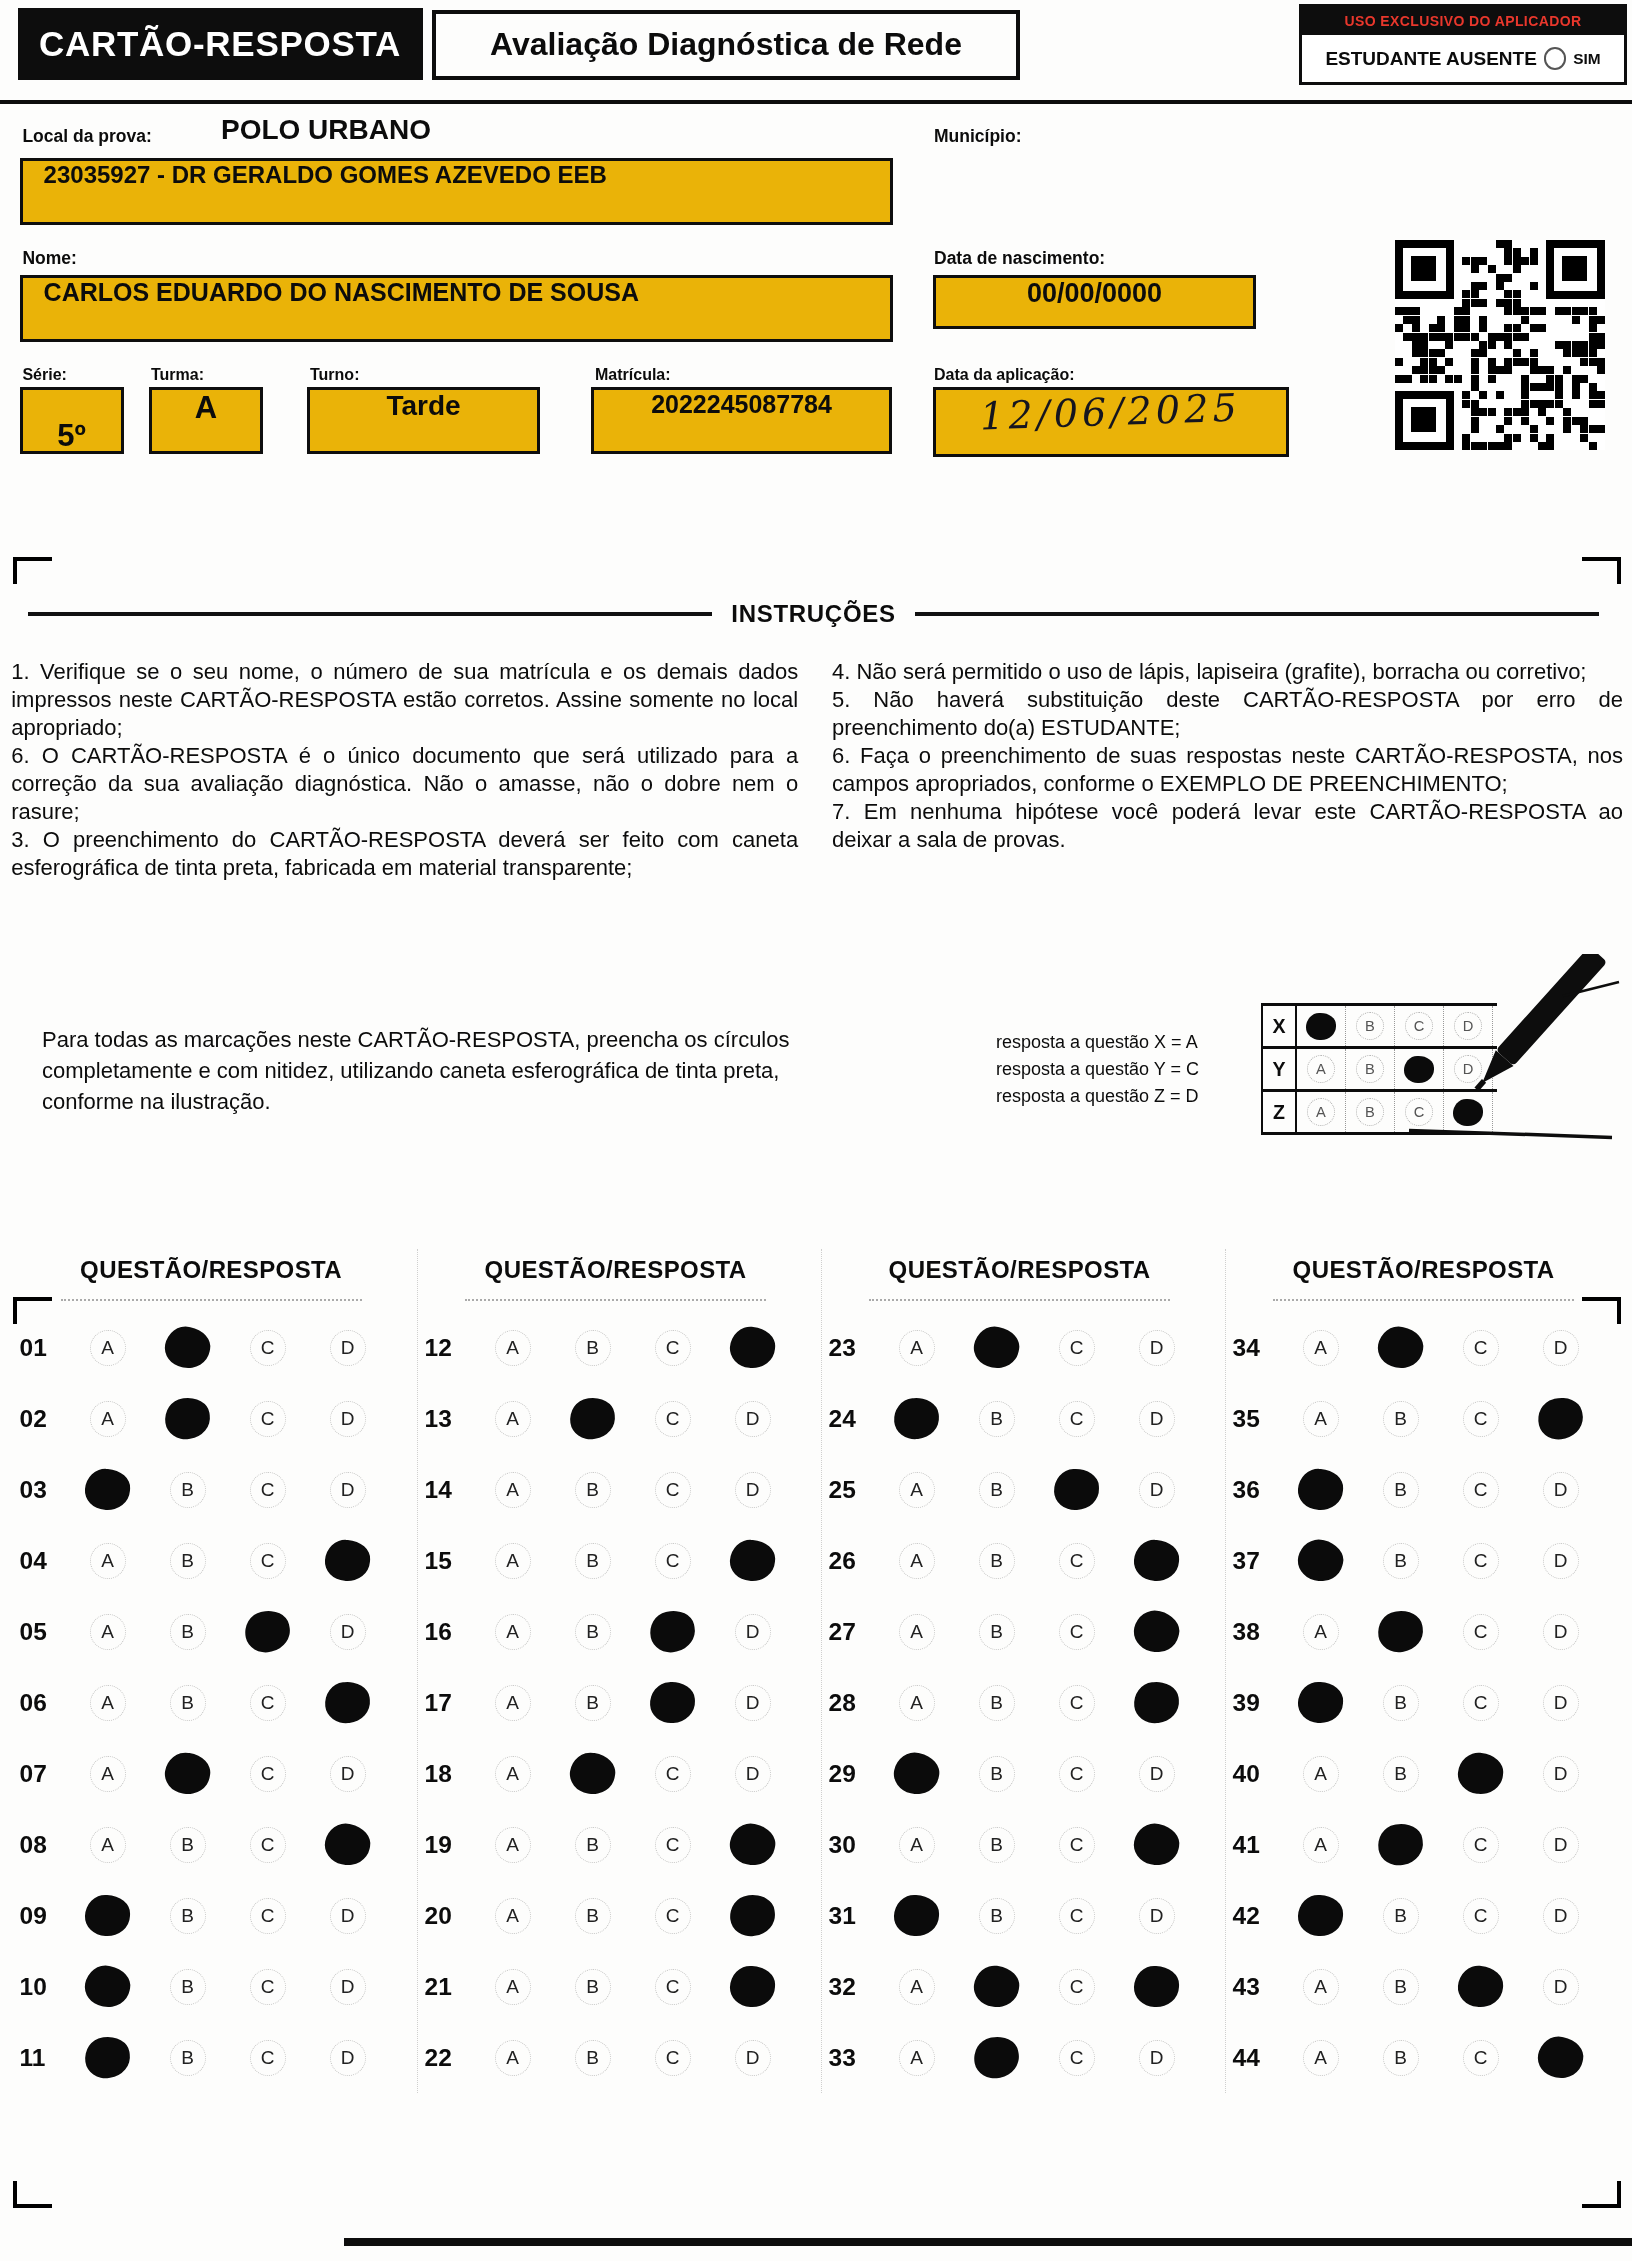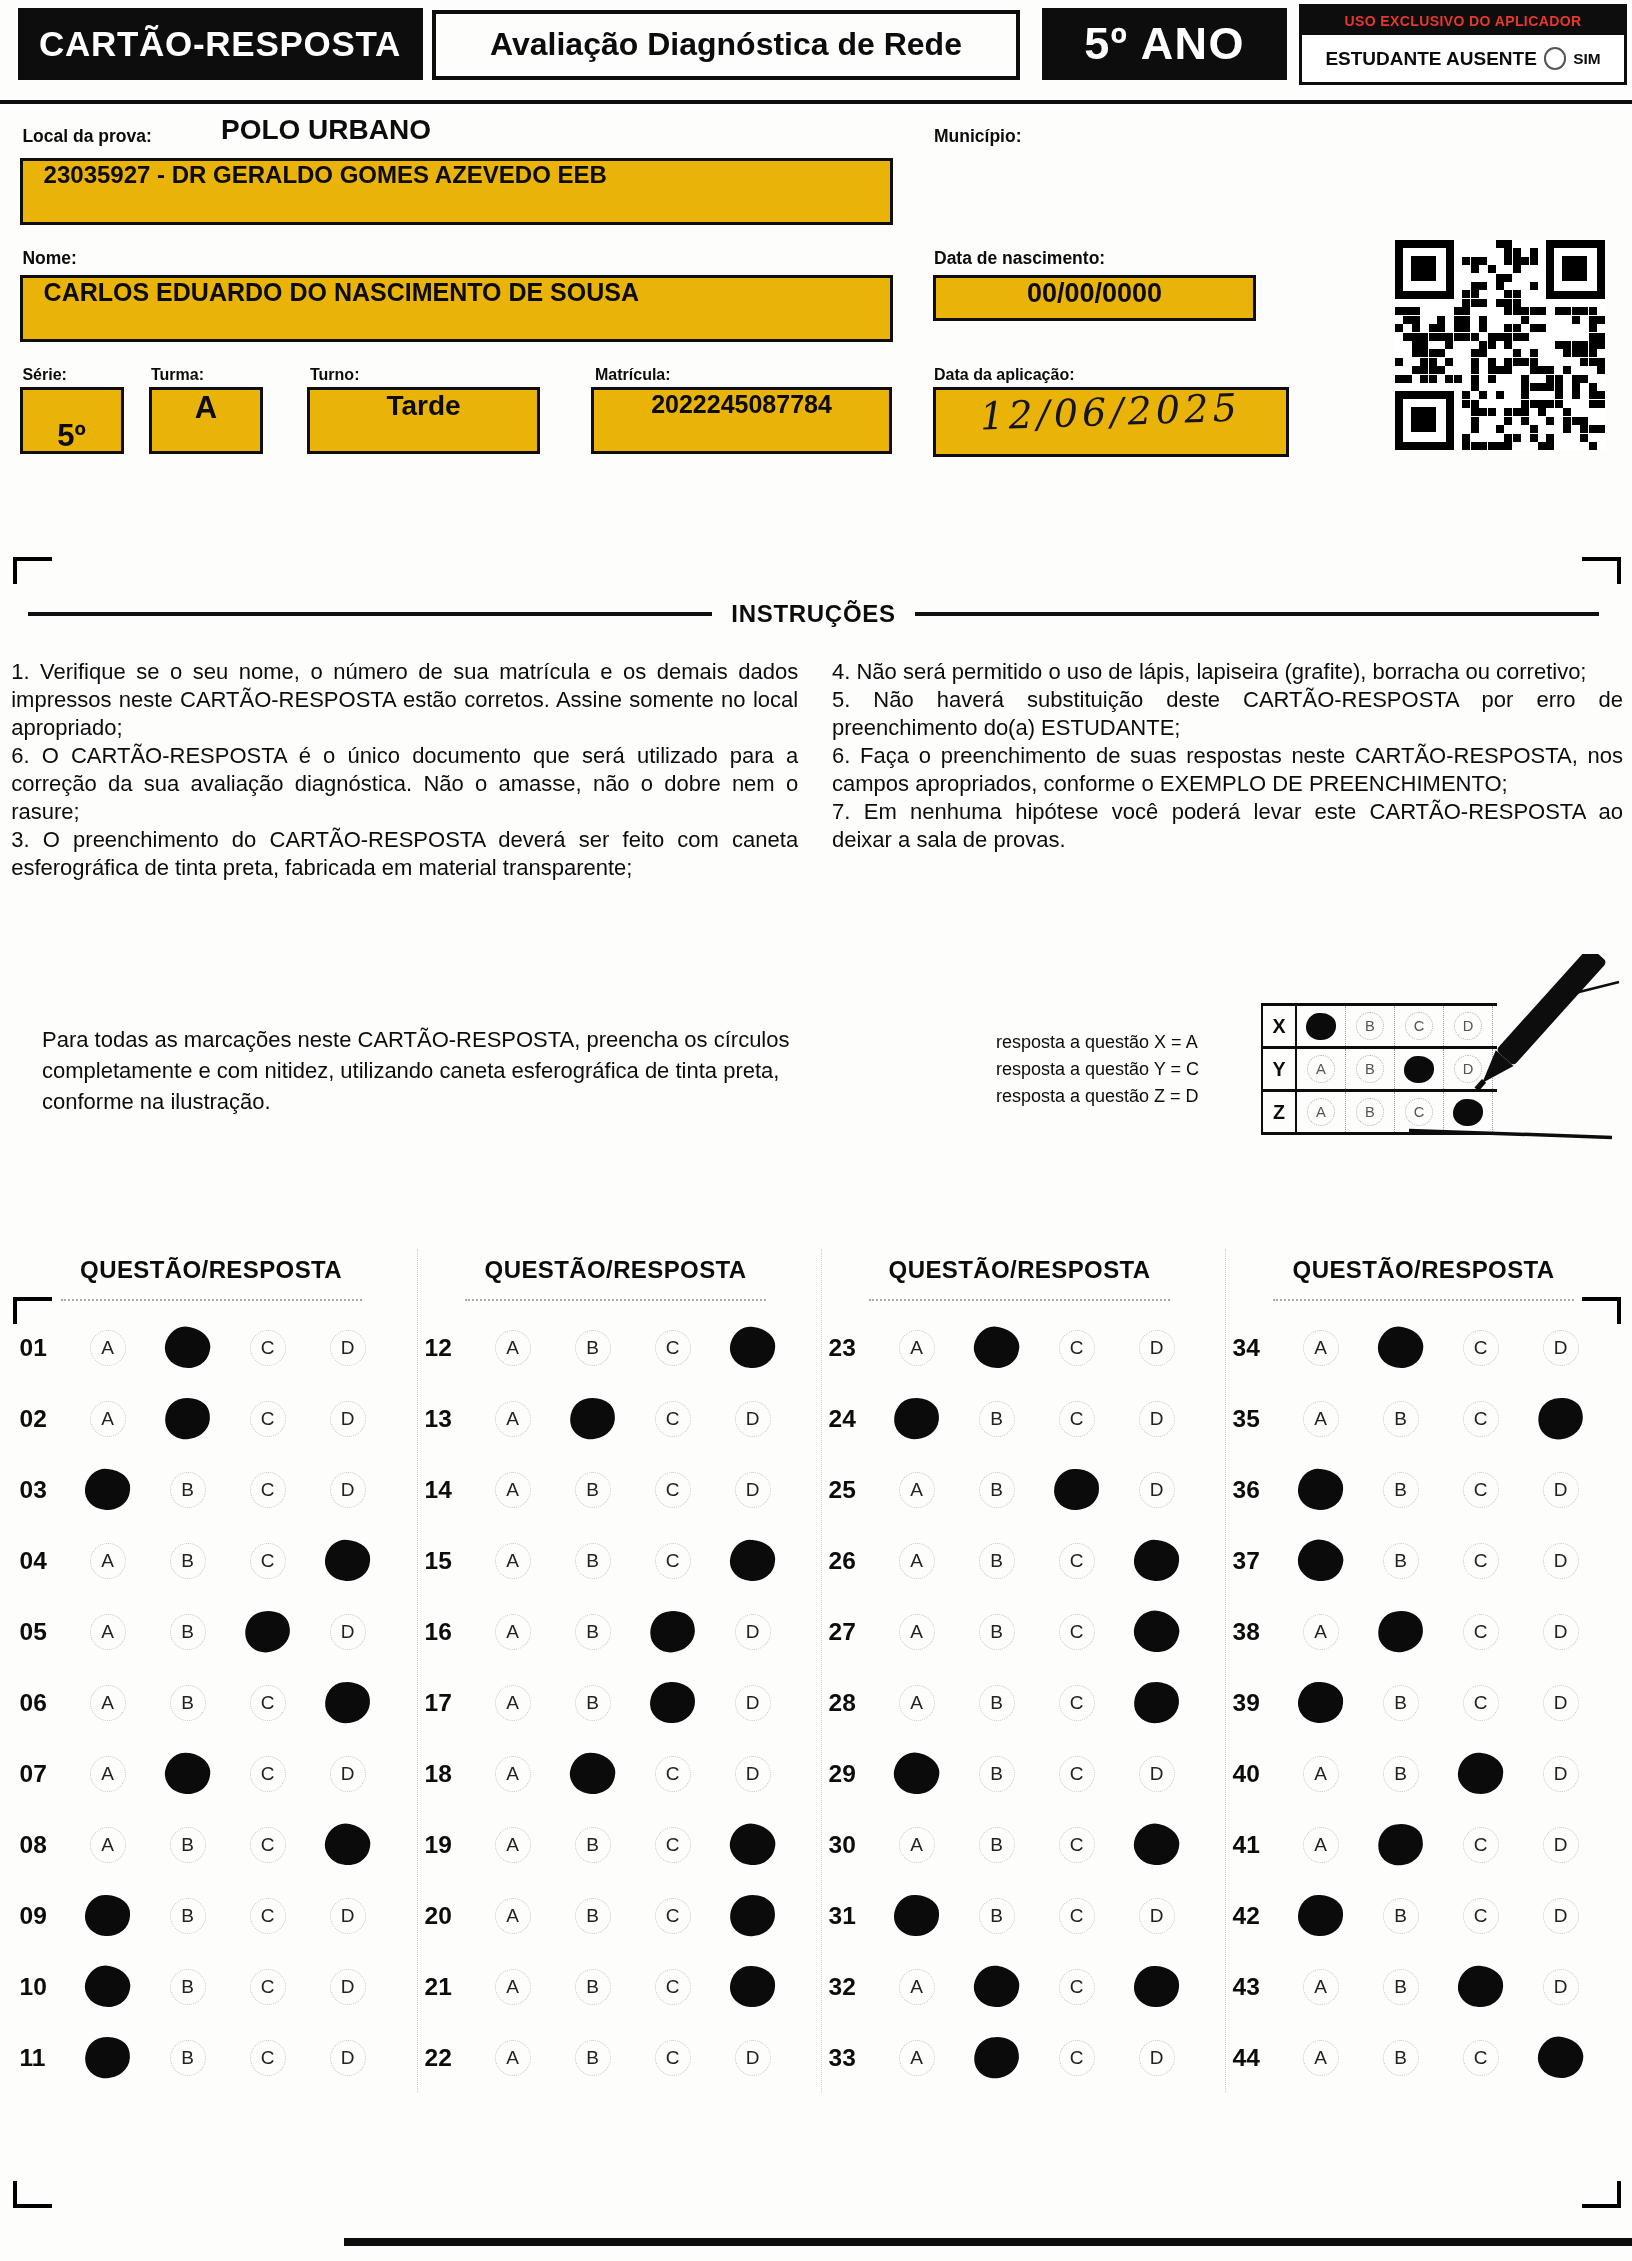--- a/index.html
+++ b/index.html
@@ -87,7 +87,6 @@
 
   <div class="abs hdr-title">CARTÃO-RESPOSTA</div>
   <div class="abs hdr-sub">Avaliação Diagnóstica de Rede</div>
-  <div class="abs hdr-grade">5º ANO</div>
   <div class="abs apl-box">
     <div class="apl-strip">USO EXCLUSIVO DO APLICADOR</div>
     <div class="apl-row">

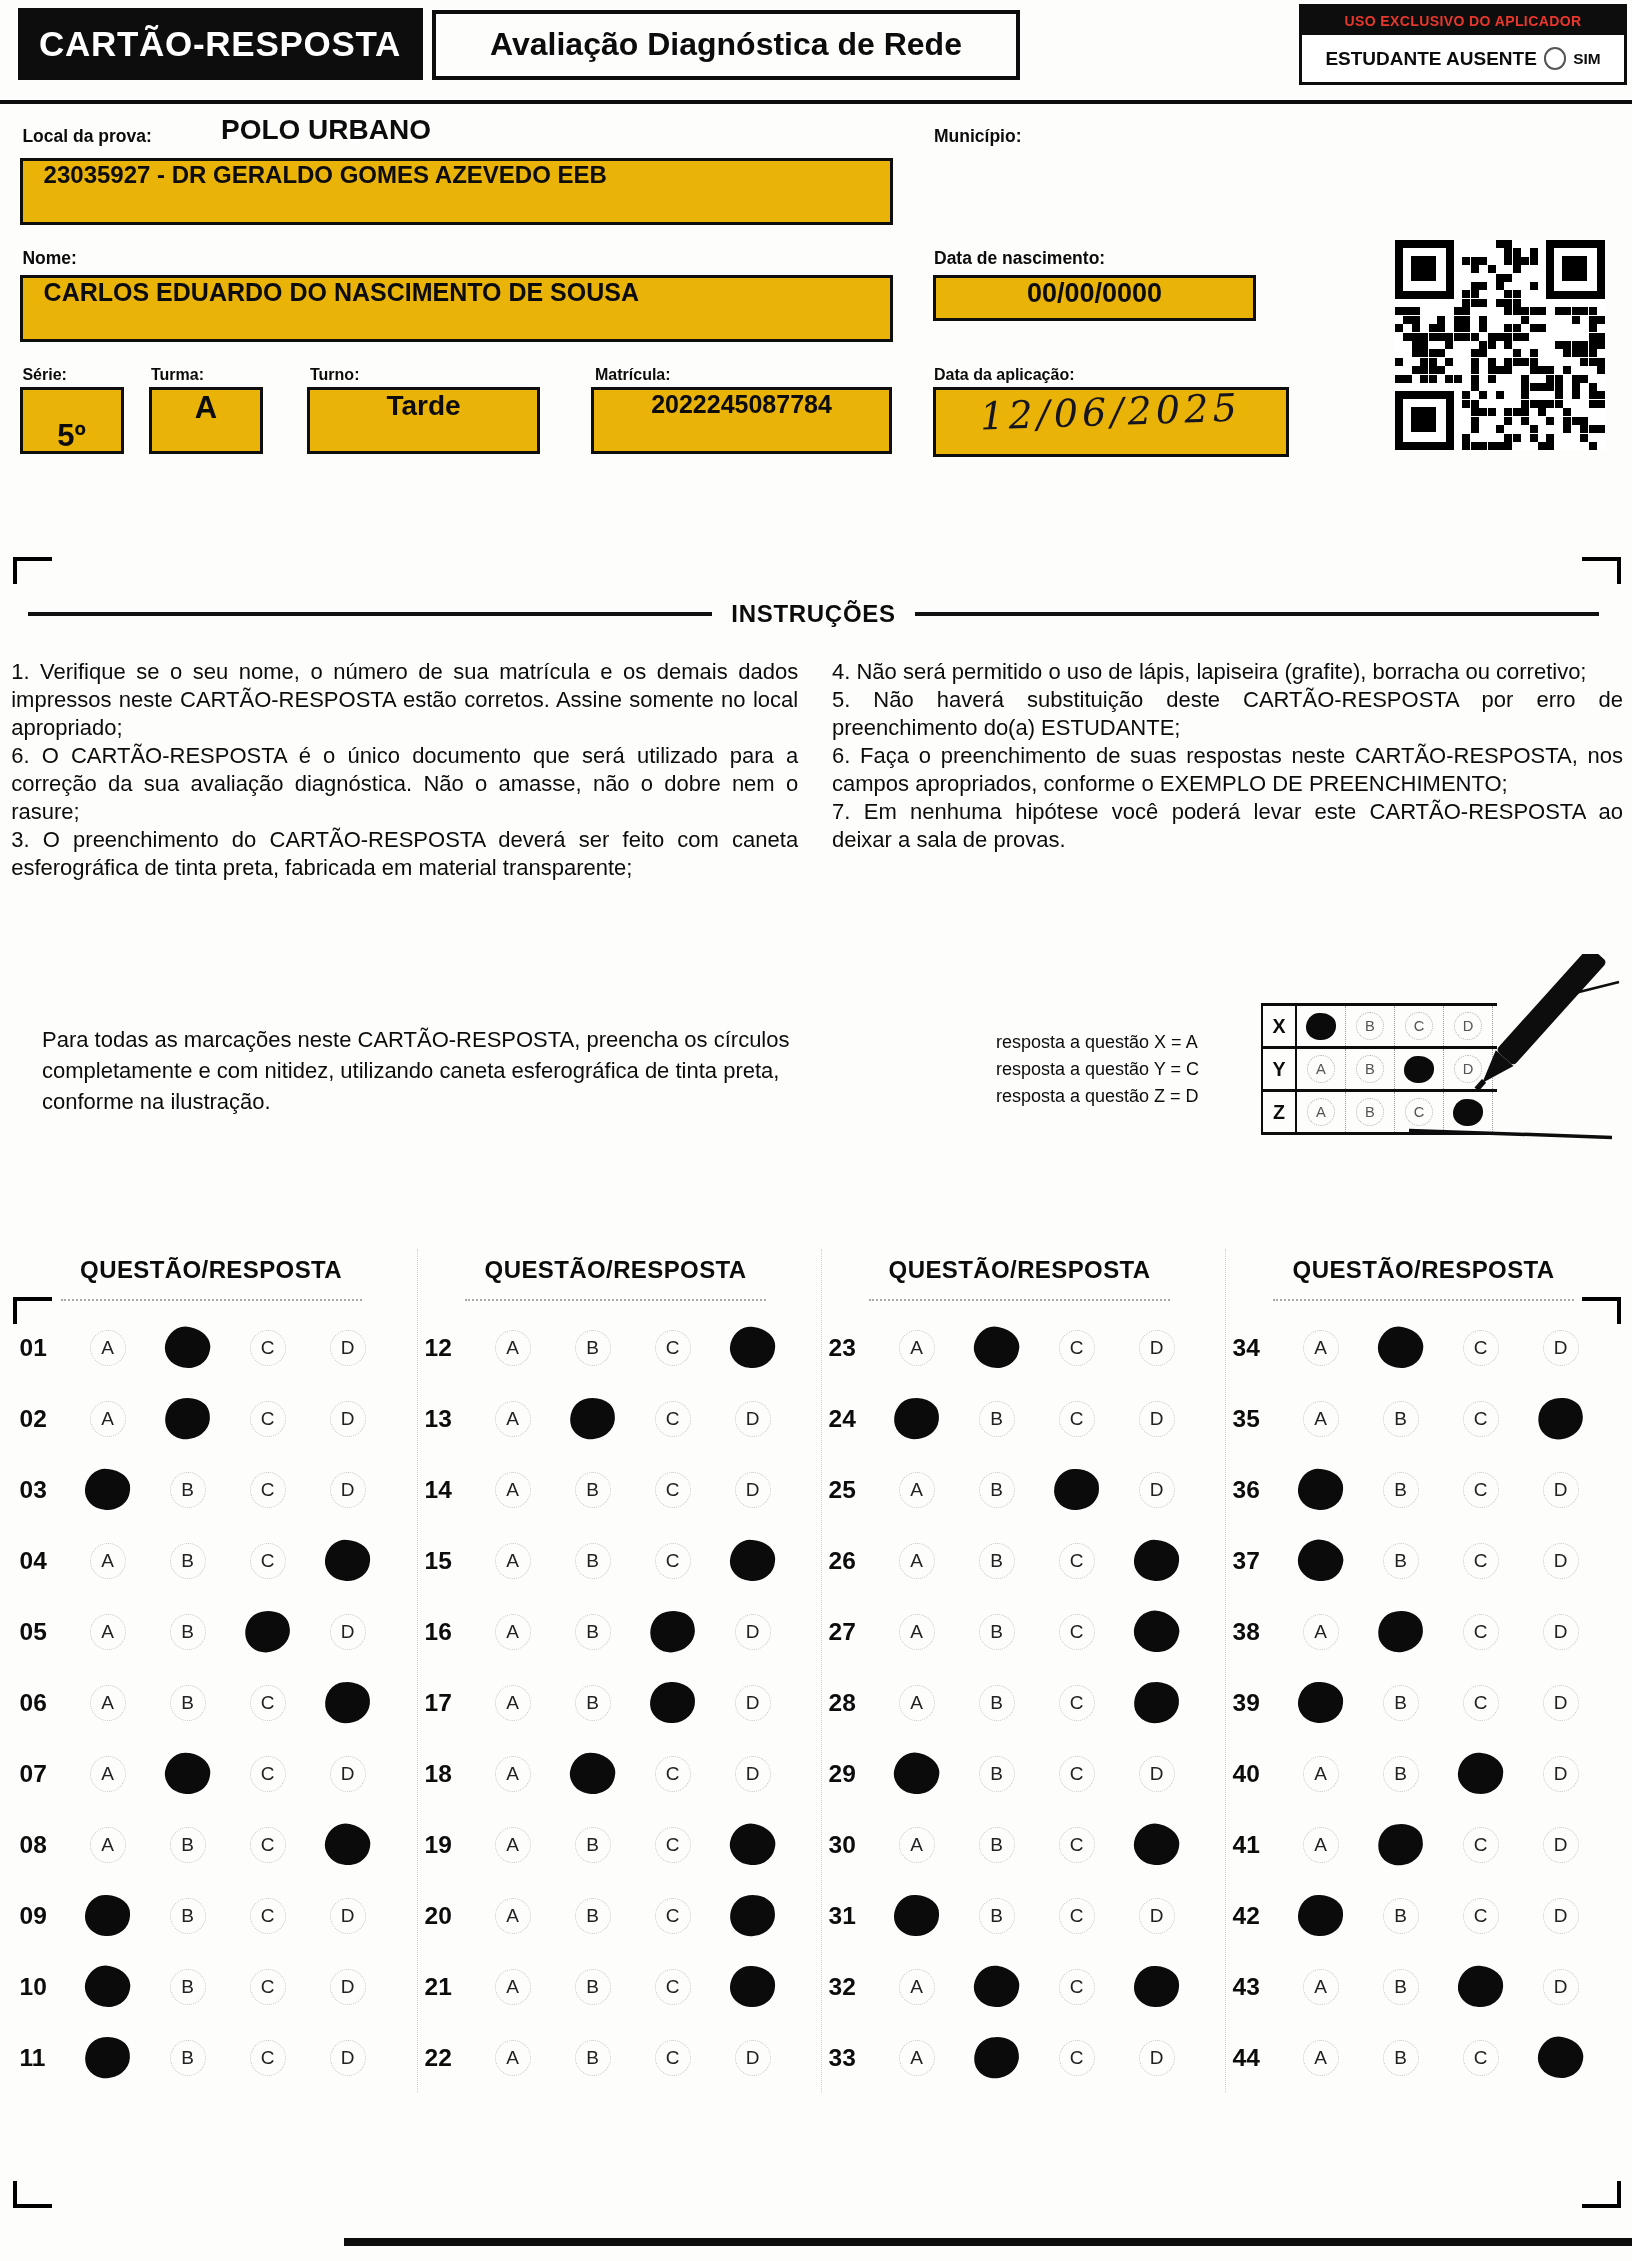--- a/index.html
+++ b/index.html
@@ -112,7 +112,7 @@
   </div>
 
   <span class="abs lbl" style="left:934px;top:248px;">Data de nascimento:</span>
-  <div class="abs fbox" style="left:933px;top:275px;width:323px;height:46px;justify-content:center;">
+  <div class="abs fbox" style="left:933px;top:275px;width:323px;height:54px;justify-content:center;">
     <span class="bold-val" style="font-size:27px;">00/00/0000</span>
   </div>
 

